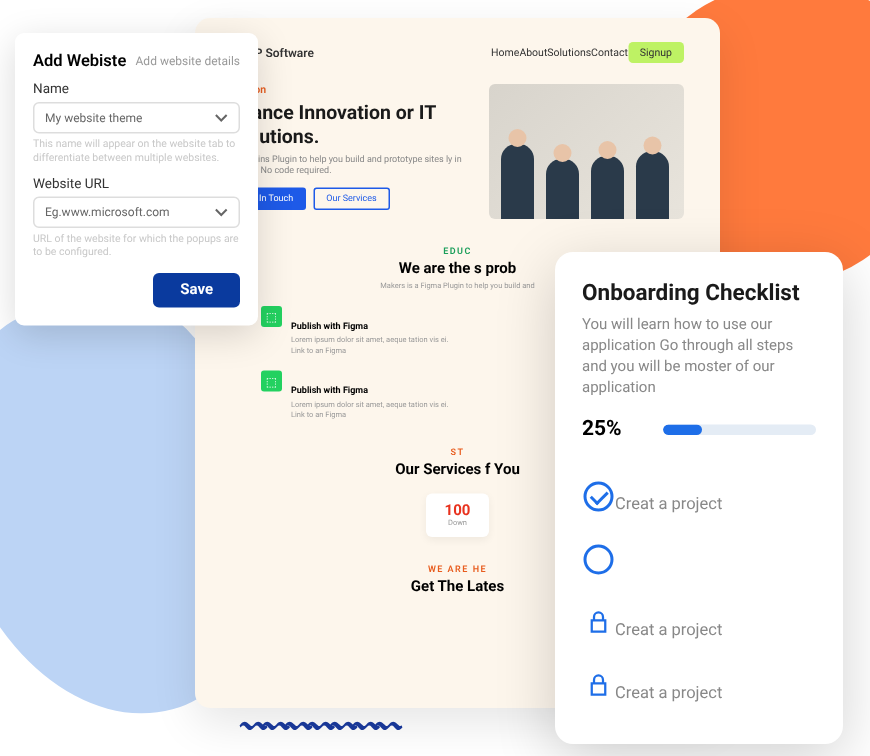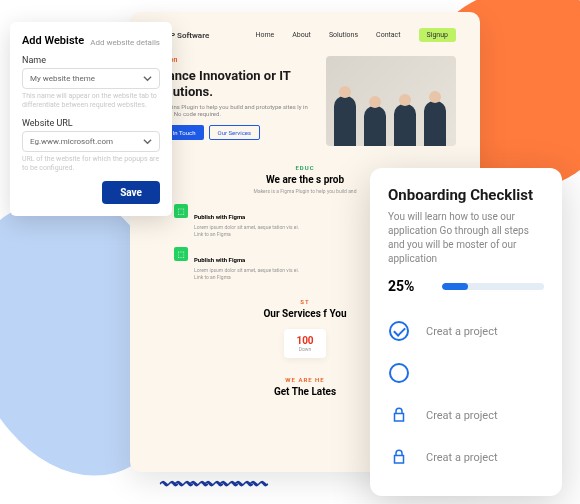--- a/index.html
+++ b/index.html
@@ -41,7 +41,7 @@
 .red{color:#e8321e}
 
 .add-panel{position:absolute;left:10px;top:22px;width:162px;background:#fff;border-radius:6px;box-shadow:0 6px 24px rgba(0,0,0,0.15);padding:12px}
-.add-head{display:flex;justify-content:space-between;align-items:flex-end;margin-bottom:8px}
+.add-head{display:flex;justify-content:space-between;align-items:center;margin-bottom:8px}
 .add-head h3{font-size:11px;font-weight:600}
 .add-head span{font-size:8px;color:#999}
 .fld{margin-bottom:8px}

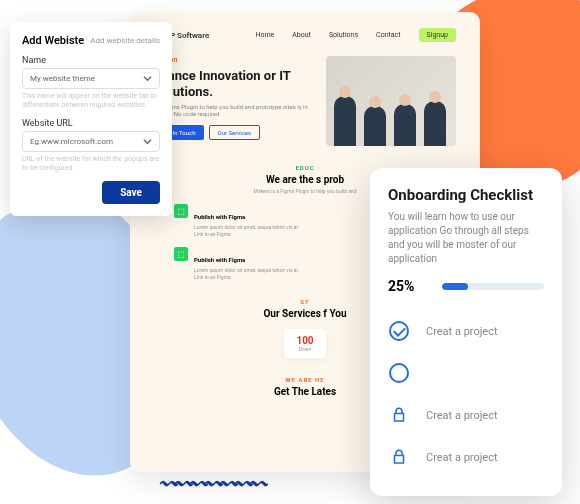--- a/index.html
+++ b/index.html
@@ -11,7 +11,7 @@
 .main-nav{display:flex;justify-content:space-between;align-items:center;margin-bottom:14px}
 .logo{font-size:8px;font-weight:600;color:#333}
 .logo-dot{display:inline-block;width:8px;height:8px;background:#1e5ae8;border-radius:50%;margin-right:3px;vertical-align:middle}
-.nav-links{display:flex;gap:18px;align-items:center}
+.nav-links{display:flex;gap:0;align-items:center}
 .nav-links span{font-size:7px;color:#333}
 .signup{background:#bef264;color:#fff;padding:3px 8px;border-radius:3px;font-size:7px}
 .hero{display:flex;gap:14px}

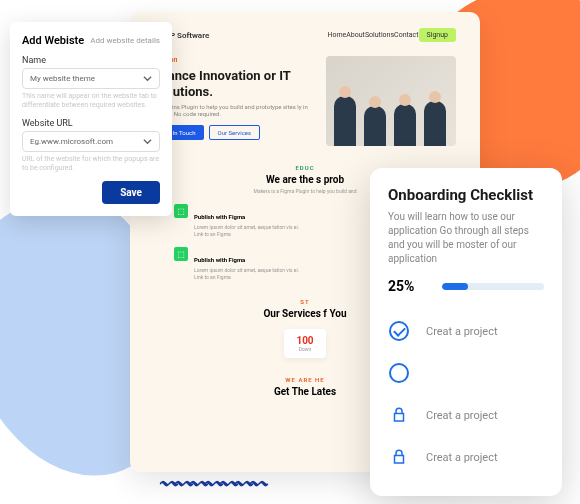--- a/index.html
+++ b/index.html
@@ -145,7 +145,7 @@
           <path d="M1 3l4 4 4-4" fill="none" stroke="#666" stroke-width="1.5"></path>
         </svg>
     </div>
-    <div class="hint">This name will appear on the website tab to differentiate between required websites.</div>
+    <div class="hint">This name will appear on the website tab to differentiate between multiple websites.</div>
   </div>
   <div class="fld">
     <label>Website URL</label>

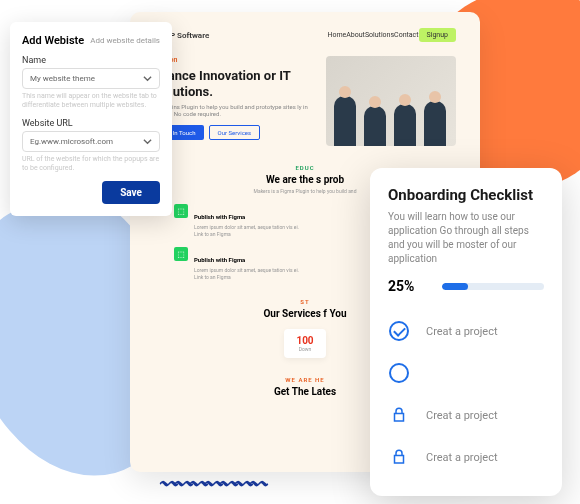--- a/index.html
+++ b/index.html
@@ -59,7 +59,7 @@
 .pct{font-size:14px;font-weight:700}
 .bar{flex:1;height:7px;background:#e4ecf5;border-radius:4px;overflow:hidden}
 .bar-fill{height:100%;background:#1e6ee8;width:25%;border-radius:4px}
-.item{display:flex;align-items:center;gap:16px;padding:10px 0}
+.item{display:flex;align-items:flex-end;gap:0;padding:10px 0}
 .item-icon{width:22px;height:22px;display:flex;align-items:center;justify-content:center;flex-shrink:0}
 .item-lbl{font-size:11px;color:#888}
 .item.active .item-lbl{color:#1a1a1a;font-weight:600}

